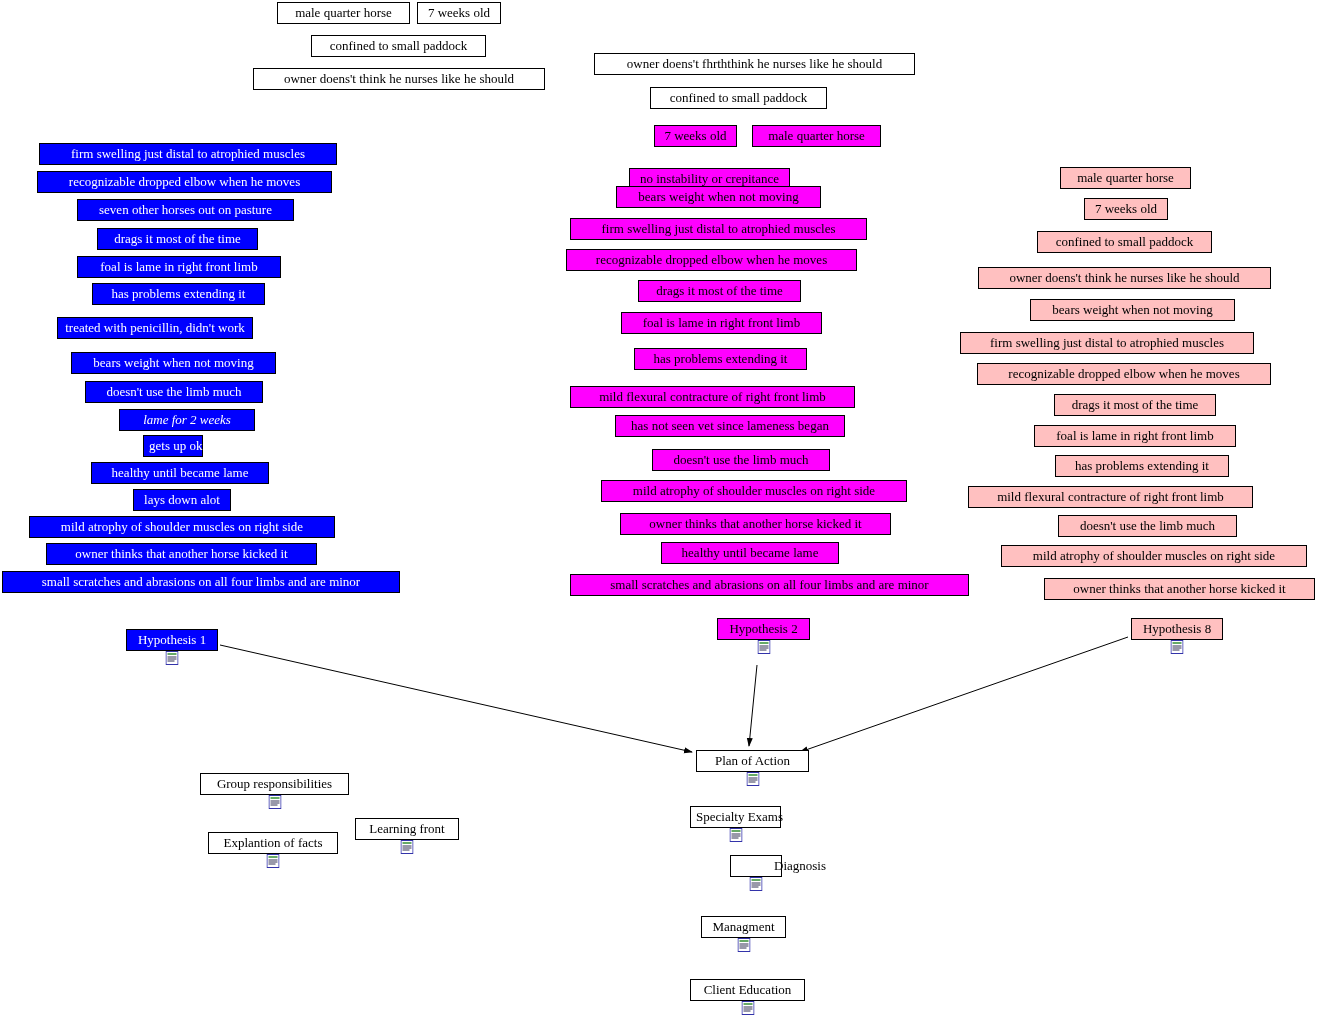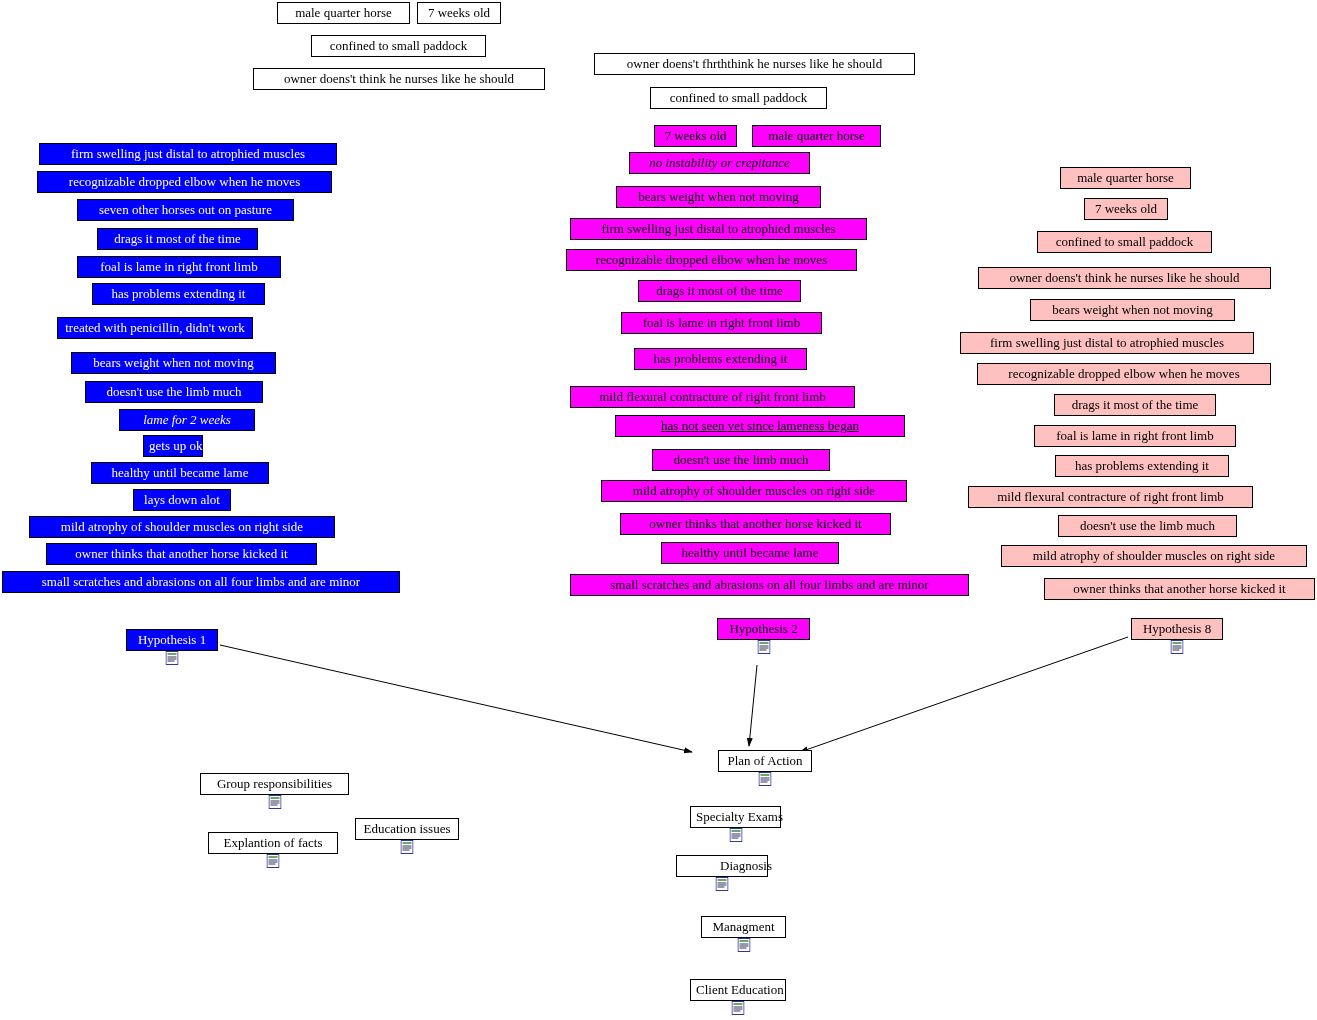--- a/index.html
+++ b/index.html
@@ -103,7 +103,7 @@
       <div class="node blue" style="left: 2px; top: 571px; width: 398px;"><span>small scratches and abrasions on all four limbs and are minor</span></div>
       <div class="node magenta" style="left: 654px; top: 125px; width: 83px;"><span>7 weeks old</span></div>
       <div class="node magenta" style="left: 752px; top: 125px; width: 129px;"><span>male quarter horse</span></div>
-      <div class="node magenta" style="left: 629px; top: 152px; width: 181px; font-style: italic;"><span>no instability or crepitance</span></div>
+      <div class="node magenta" style="left: 629px; top: 168px; width: 161px;"><span>no instability or crepitance</span></div>
       <div class="node magenta" style="left: 616px; top: 186px; width: 205px;"><span>bears weight when not moving</span></div>
       <div class="node magenta" style="left: 570px; top: 218px; width: 297px;"><span>firm swelling just distal to atrophied muscles</span></div>
       <div class="node magenta" style="left: 566px; top: 249px; width: 291px;"><span>recognizable dropped elbow when he moves</span></div>

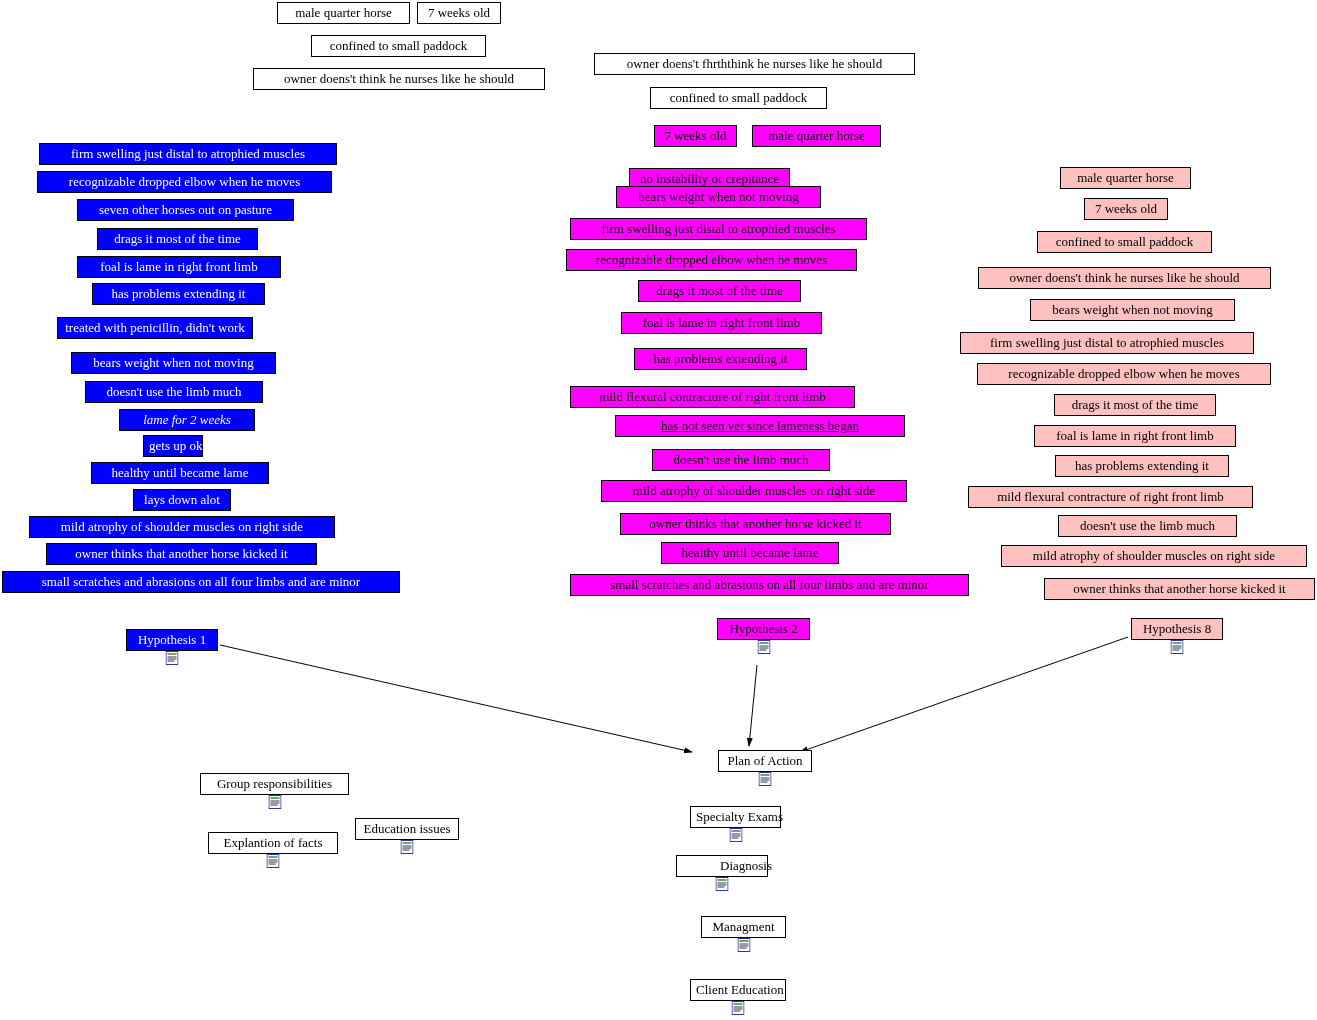--- a/index.html
+++ b/index.html
@@ -111,7 +111,7 @@
       <div class="node magenta" style="left: 621px; top: 312px; width: 201px;"><span>foal is lame in right front limb</span></div>
       <div class="node magenta" style="left: 634px; top: 348px; width: 173px;"><span>has problems extending it</span></div>
       <div class="node magenta" style="left: 570px; top: 386px; width: 285px;"><span>mild flexural contracture of right front limb</span></div>
-      <div class="node magenta" style="left: 615px; top: 415px; width: 290px; text-decoration: underline;"><span>has not seen vet since lameness began</span></div>
+      <div class="node magenta" style="left: 615px; top: 415px; width: 230px;"><span>has not seen vet since lameness began</span></div>
       <div class="node magenta" style="left: 652px; top: 449px; width: 178px;"><span>doesn't use the limb much</span></div>
       <div class="node magenta" style="left: 601px; top: 480px; width: 306px;"><span>mild atrophy of shoulder muscles on right side</span></div>
       <div class="node magenta" style="left: 620px; top: 513px; width: 271px;"><span>owner thinks that another horse kicked it</span></div>

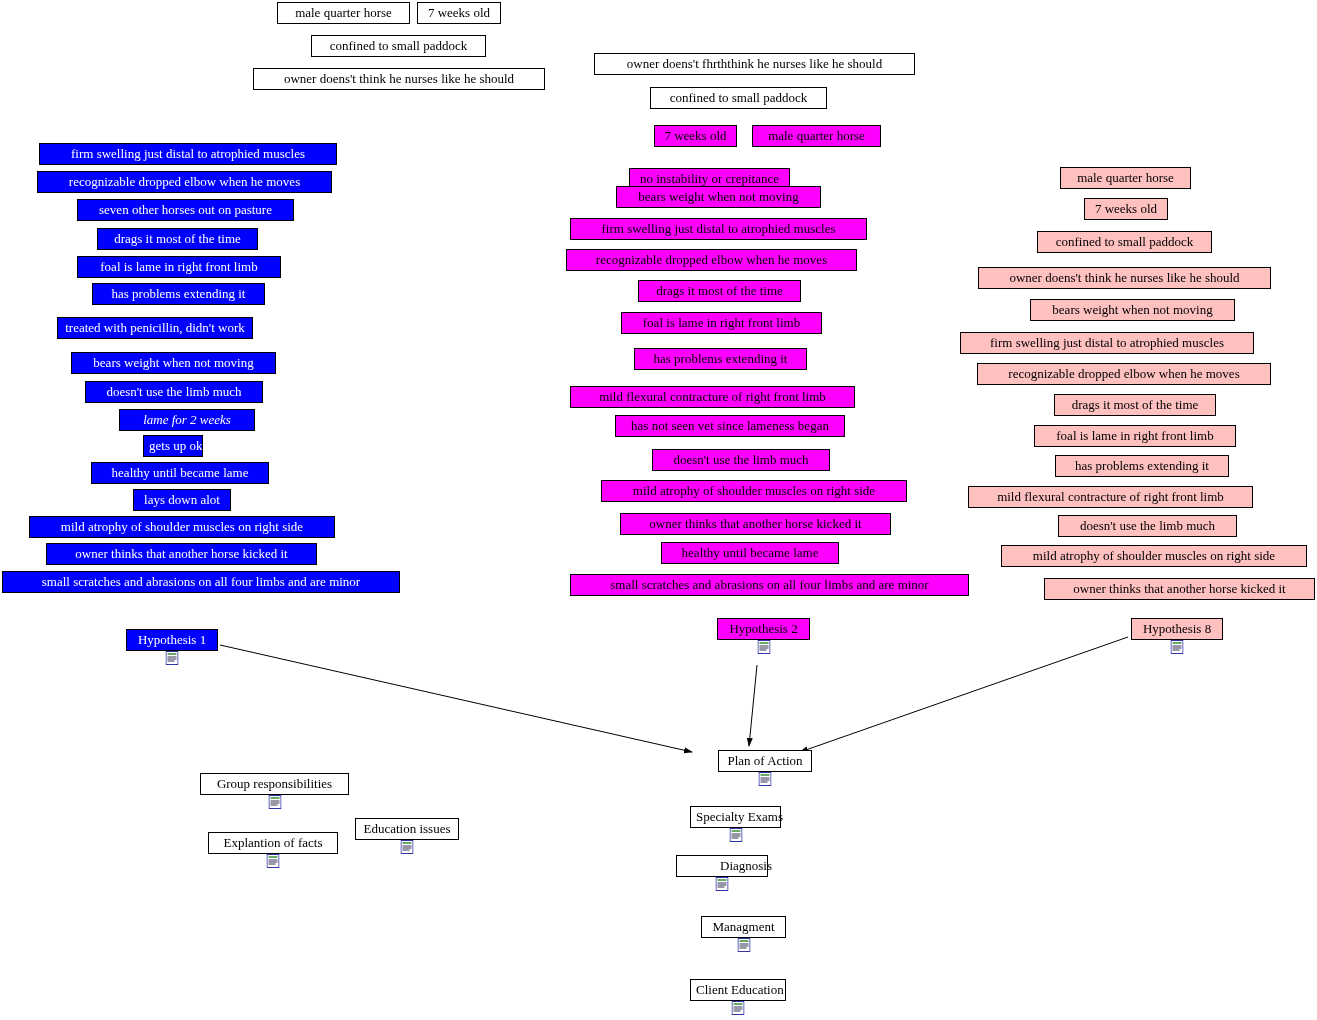--- a/index.html
+++ b/index.html
@@ -152,7 +152,7 @@
   <line x1="2" y1="8" x2="11" y2="8" stroke="#333355" stroke-width="1"></line>
   <line x1="2" y1="10" x2="9" y2="10" stroke="#333355" stroke-width="1"></line>
 </svg></div>
-      <div class="node plain" style="left: 696px; top: 750px; width: 94px; margin-left: 22px;"><span>Plan of Action</span><svg class="doc-icon" viewBox="0 0 13 14" xmlns="http://www.w3.org/2000/svg">
+      <div class="node plain" style="left: 696px; top: 750px; width: 113px;"><span>Plan of Action</span><svg class="doc-icon" viewBox="0 0 13 14" xmlns="http://www.w3.org/2000/svg">
   <rect x="0.5" y="0.5" width="12" height="13" fill="#ffffff" stroke="#3333aa" stroke-width="1"></rect>
   <rect x="2" y="2" width="9" height="2" fill="#66aa66"></rect>
   <line x1="2" y1="6" x2="11" y2="6" stroke="#333355" stroke-width="1"></line>

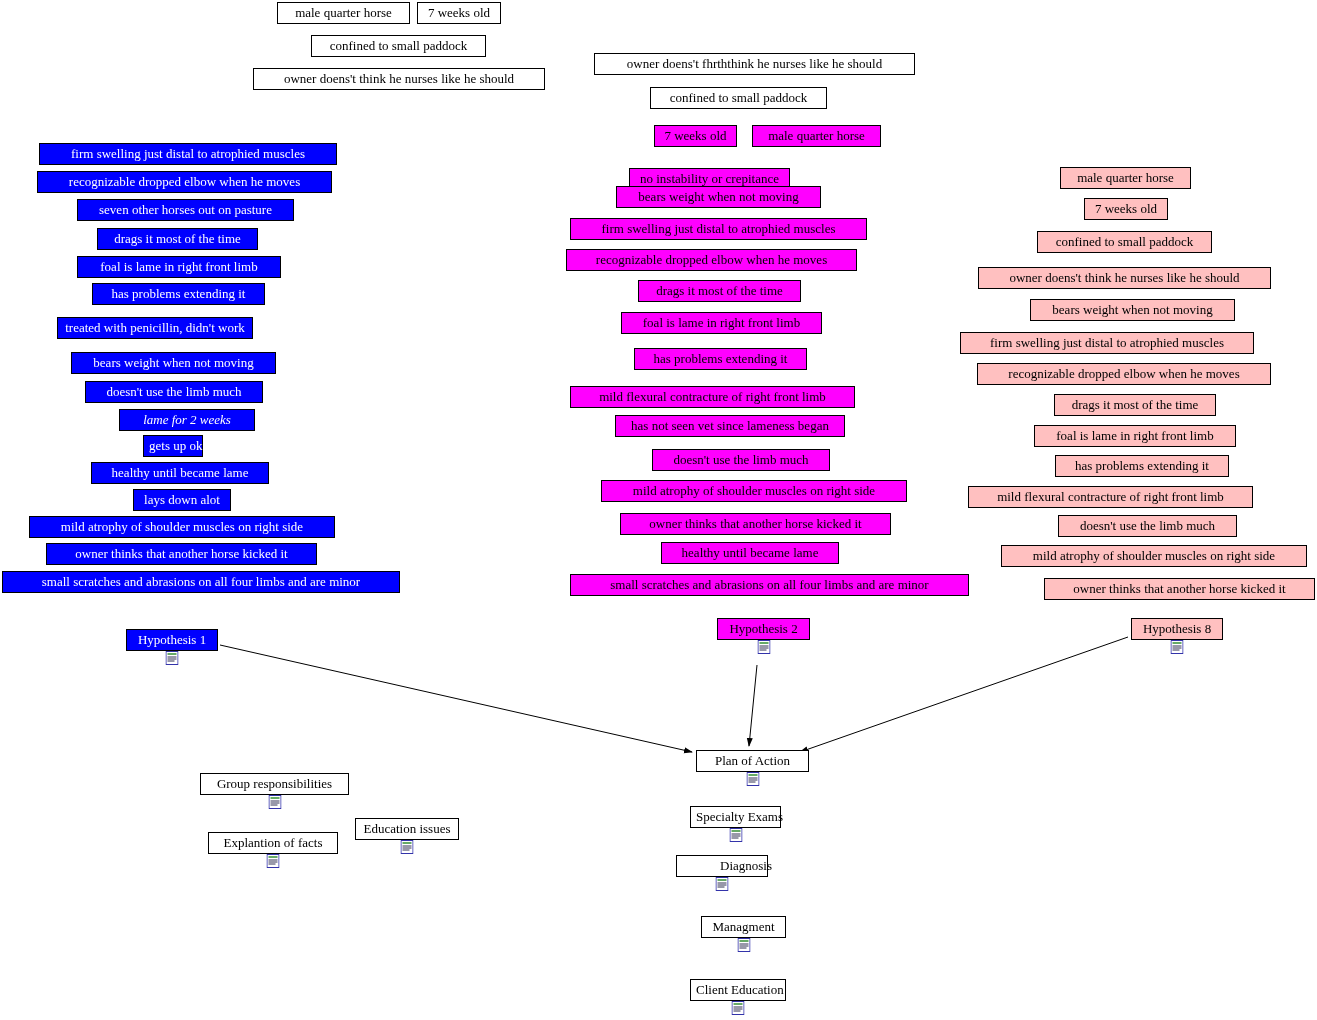--- a/index.html
+++ b/index.html
@@ -194,7 +194,7 @@
   <line x1="2" y1="8" x2="11" y2="8" stroke="#333355" stroke-width="1"></line>
   <line x1="2" y1="10" x2="9" y2="10" stroke="#333355" stroke-width="1"></line>
 </svg></div>
-      <div class="node plain" style="left: 355px; top: 818px; width: 104px;"><span>Education issues</span><svg class="doc-icon" viewBox="0 0 13 14" xmlns="http://www.w3.org/2000/svg">
+      <div class="node plain" style="left: 355px; top: 818px; width: 104px;"><span>Learning front</span><svg class="doc-icon" viewBox="0 0 13 14" xmlns="http://www.w3.org/2000/svg">
   <rect x="0.5" y="0.5" width="12" height="13" fill="#ffffff" stroke="#3333aa" stroke-width="1"></rect>
   <rect x="2" y="2" width="9" height="2" fill="#66aa66"></rect>
   <line x1="2" y1="6" x2="11" y2="6" stroke="#333355" stroke-width="1"></line>

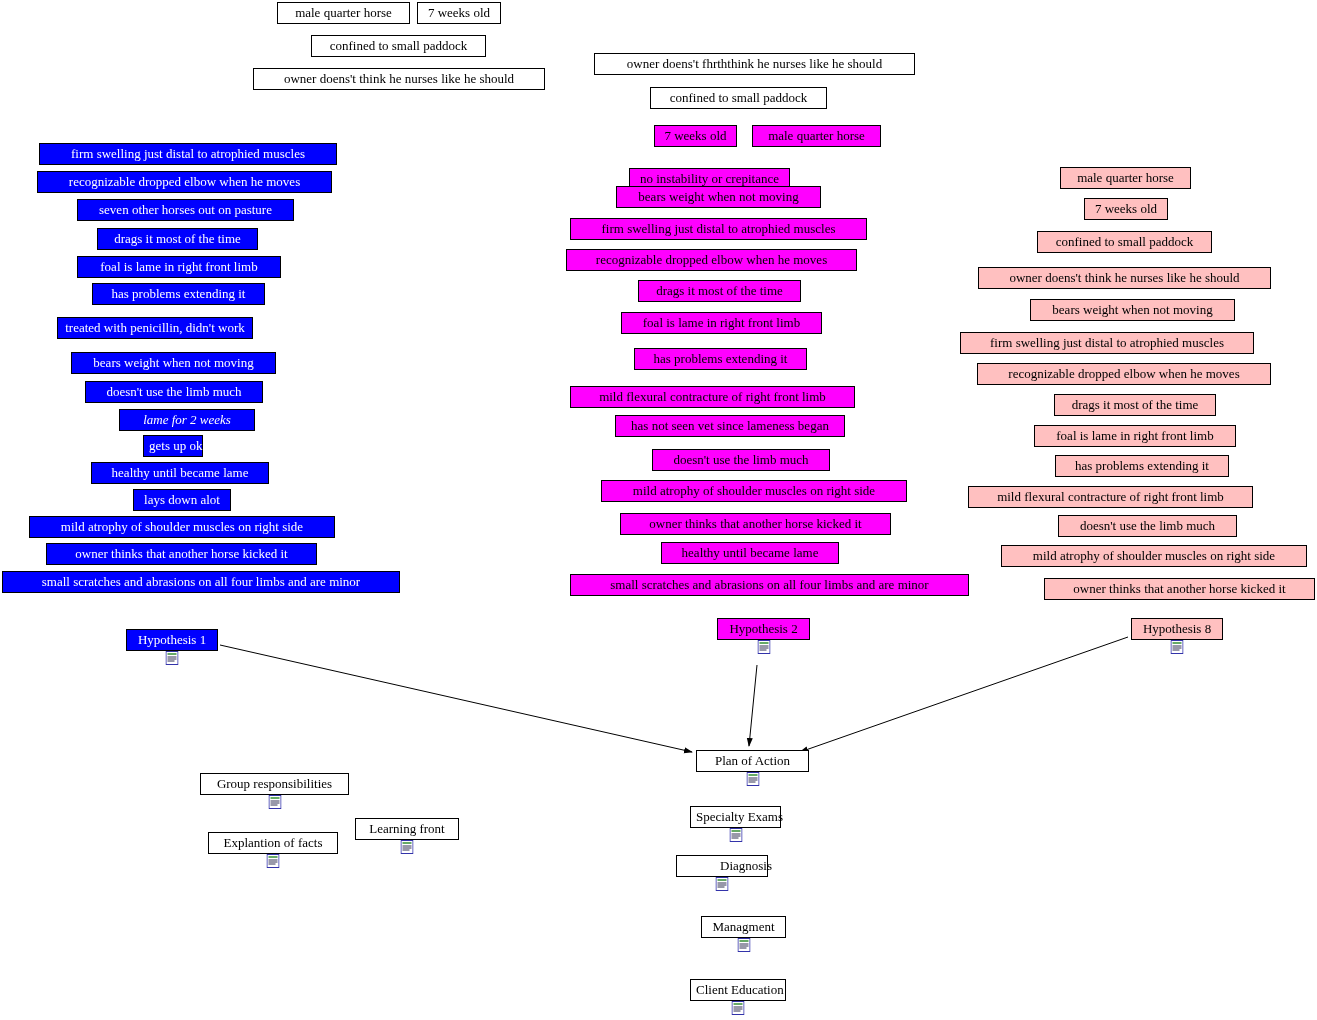--- a/index.html
+++ b/index.html
@@ -166,7 +166,7 @@
   <line x1="2" y1="8" x2="11" y2="8" stroke="#333355" stroke-width="1"></line>
   <line x1="2" y1="10" x2="9" y2="10" stroke="#333355" stroke-width="1"></line>
 </svg></div>
-      <div class="node plain" style="left: 676px; top: 855px; width: 92px; padding-left: 43px;"><span>Diagnosis</span><svg class="doc-icon" viewBox="0 0 13 14" xmlns="http://www.w3.org/2000/svg">
+      <div class="node plain" style="left: 730px; top: 855px; width: 52px; padding-left: 43px;"><span>Diagnosis</span><svg class="doc-icon" viewBox="0 0 13 14" xmlns="http://www.w3.org/2000/svg">
   <rect x="0.5" y="0.5" width="12" height="13" fill="#ffffff" stroke="#3333aa" stroke-width="1"></rect>
   <rect x="2" y="2" width="9" height="2" fill="#66aa66"></rect>
   <line x1="2" y1="6" x2="11" y2="6" stroke="#333355" stroke-width="1"></line>

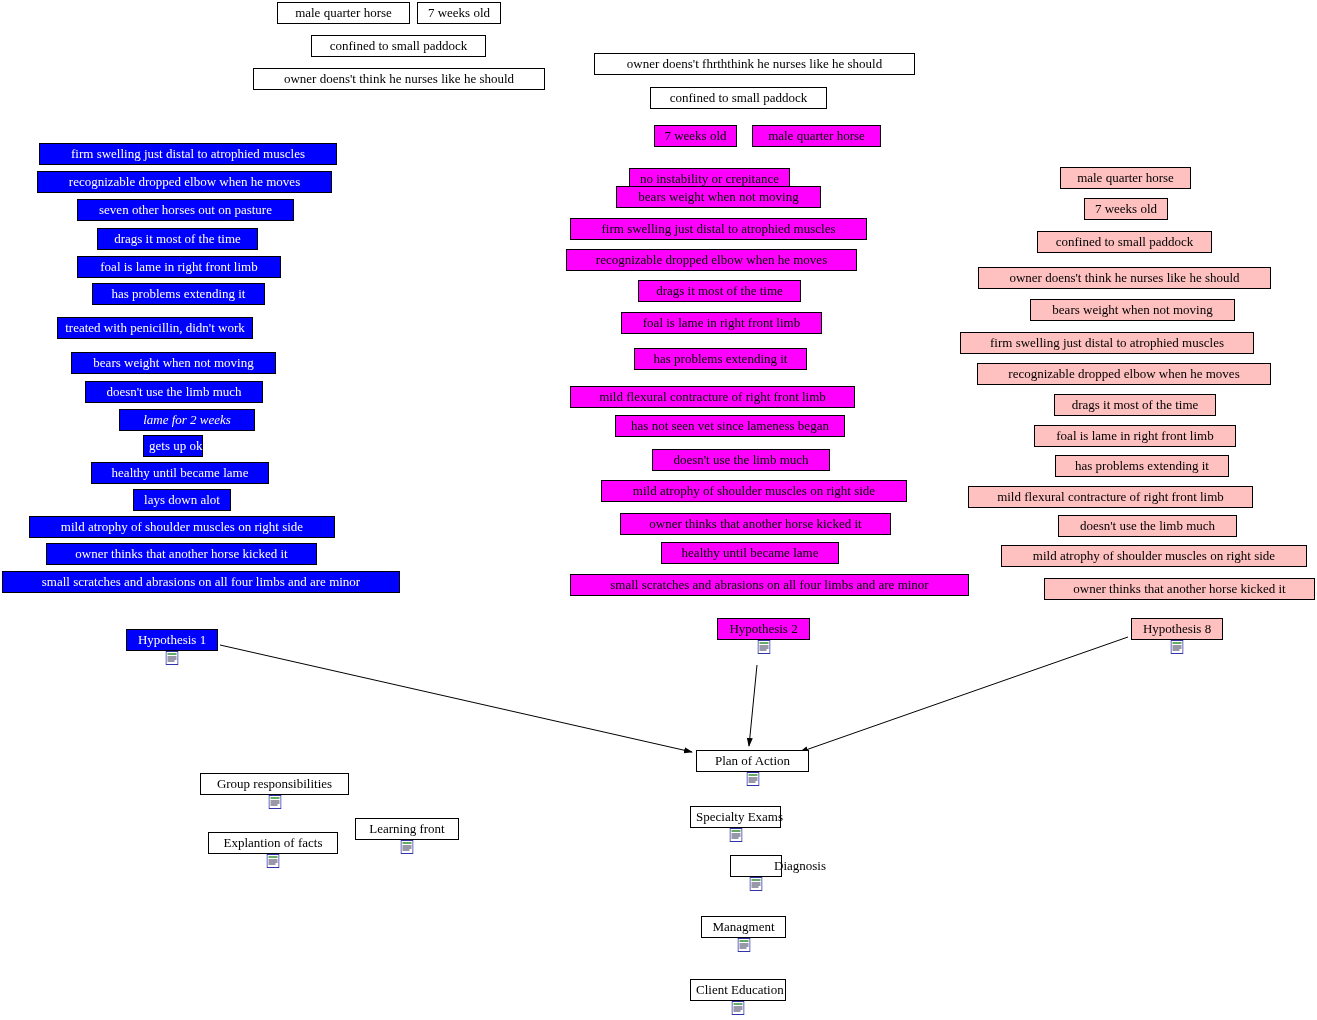--- a/index.html
+++ b/index.html
@@ -180,7 +180,7 @@
   <line x1="2" y1="8" x2="11" y2="8" stroke="#333355" stroke-width="1"></line>
   <line x1="2" y1="10" x2="9" y2="10" stroke="#333355" stroke-width="1"></line>
 </svg></div>
-      <div class="node plain" style="left: 690px; top: 979px; width: 96px;"><span>Client Education</span><svg class="doc-icon" viewBox="0 0 13 14" xmlns="http://www.w3.org/2000/svg">
+      <div class="node plain" style="left: 690px; top: 979px; width: 115px;"><span>Client Education</span><svg class="doc-icon" viewBox="0 0 13 14" xmlns="http://www.w3.org/2000/svg">
   <rect x="0.5" y="0.5" width="12" height="13" fill="#ffffff" stroke="#3333aa" stroke-width="1"></rect>
   <rect x="2" y="2" width="9" height="2" fill="#66aa66"></rect>
   <line x1="2" y1="6" x2="11" y2="6" stroke="#333355" stroke-width="1"></line>

